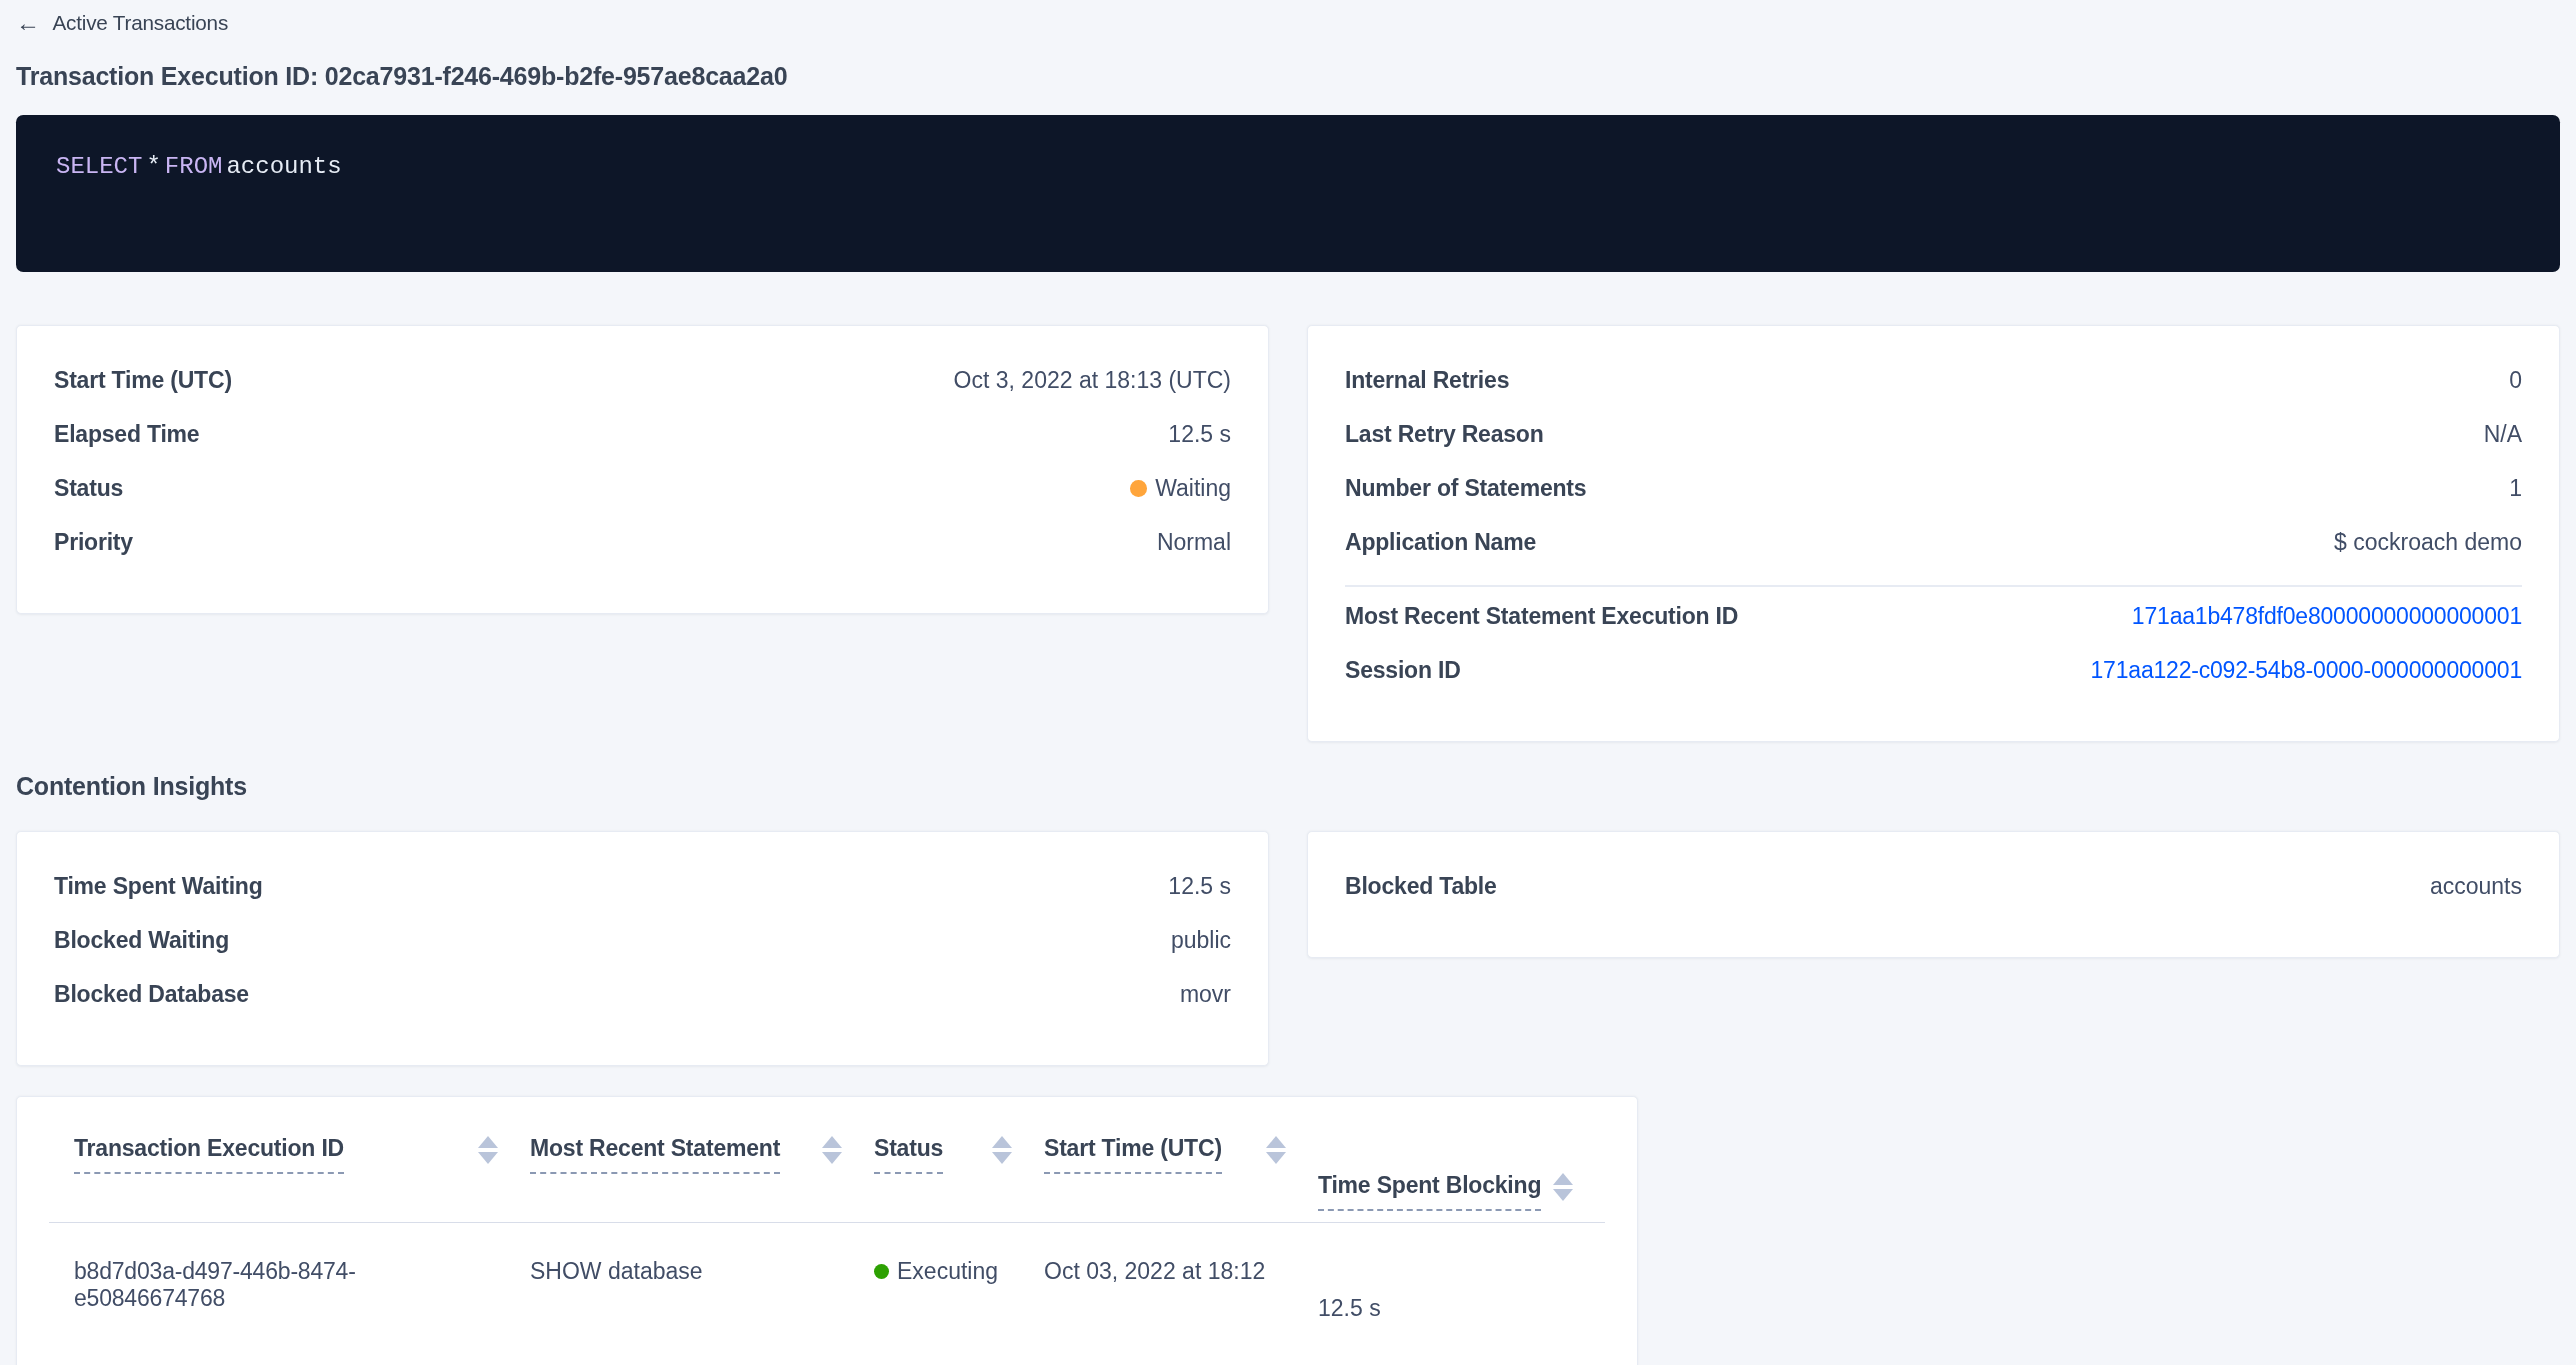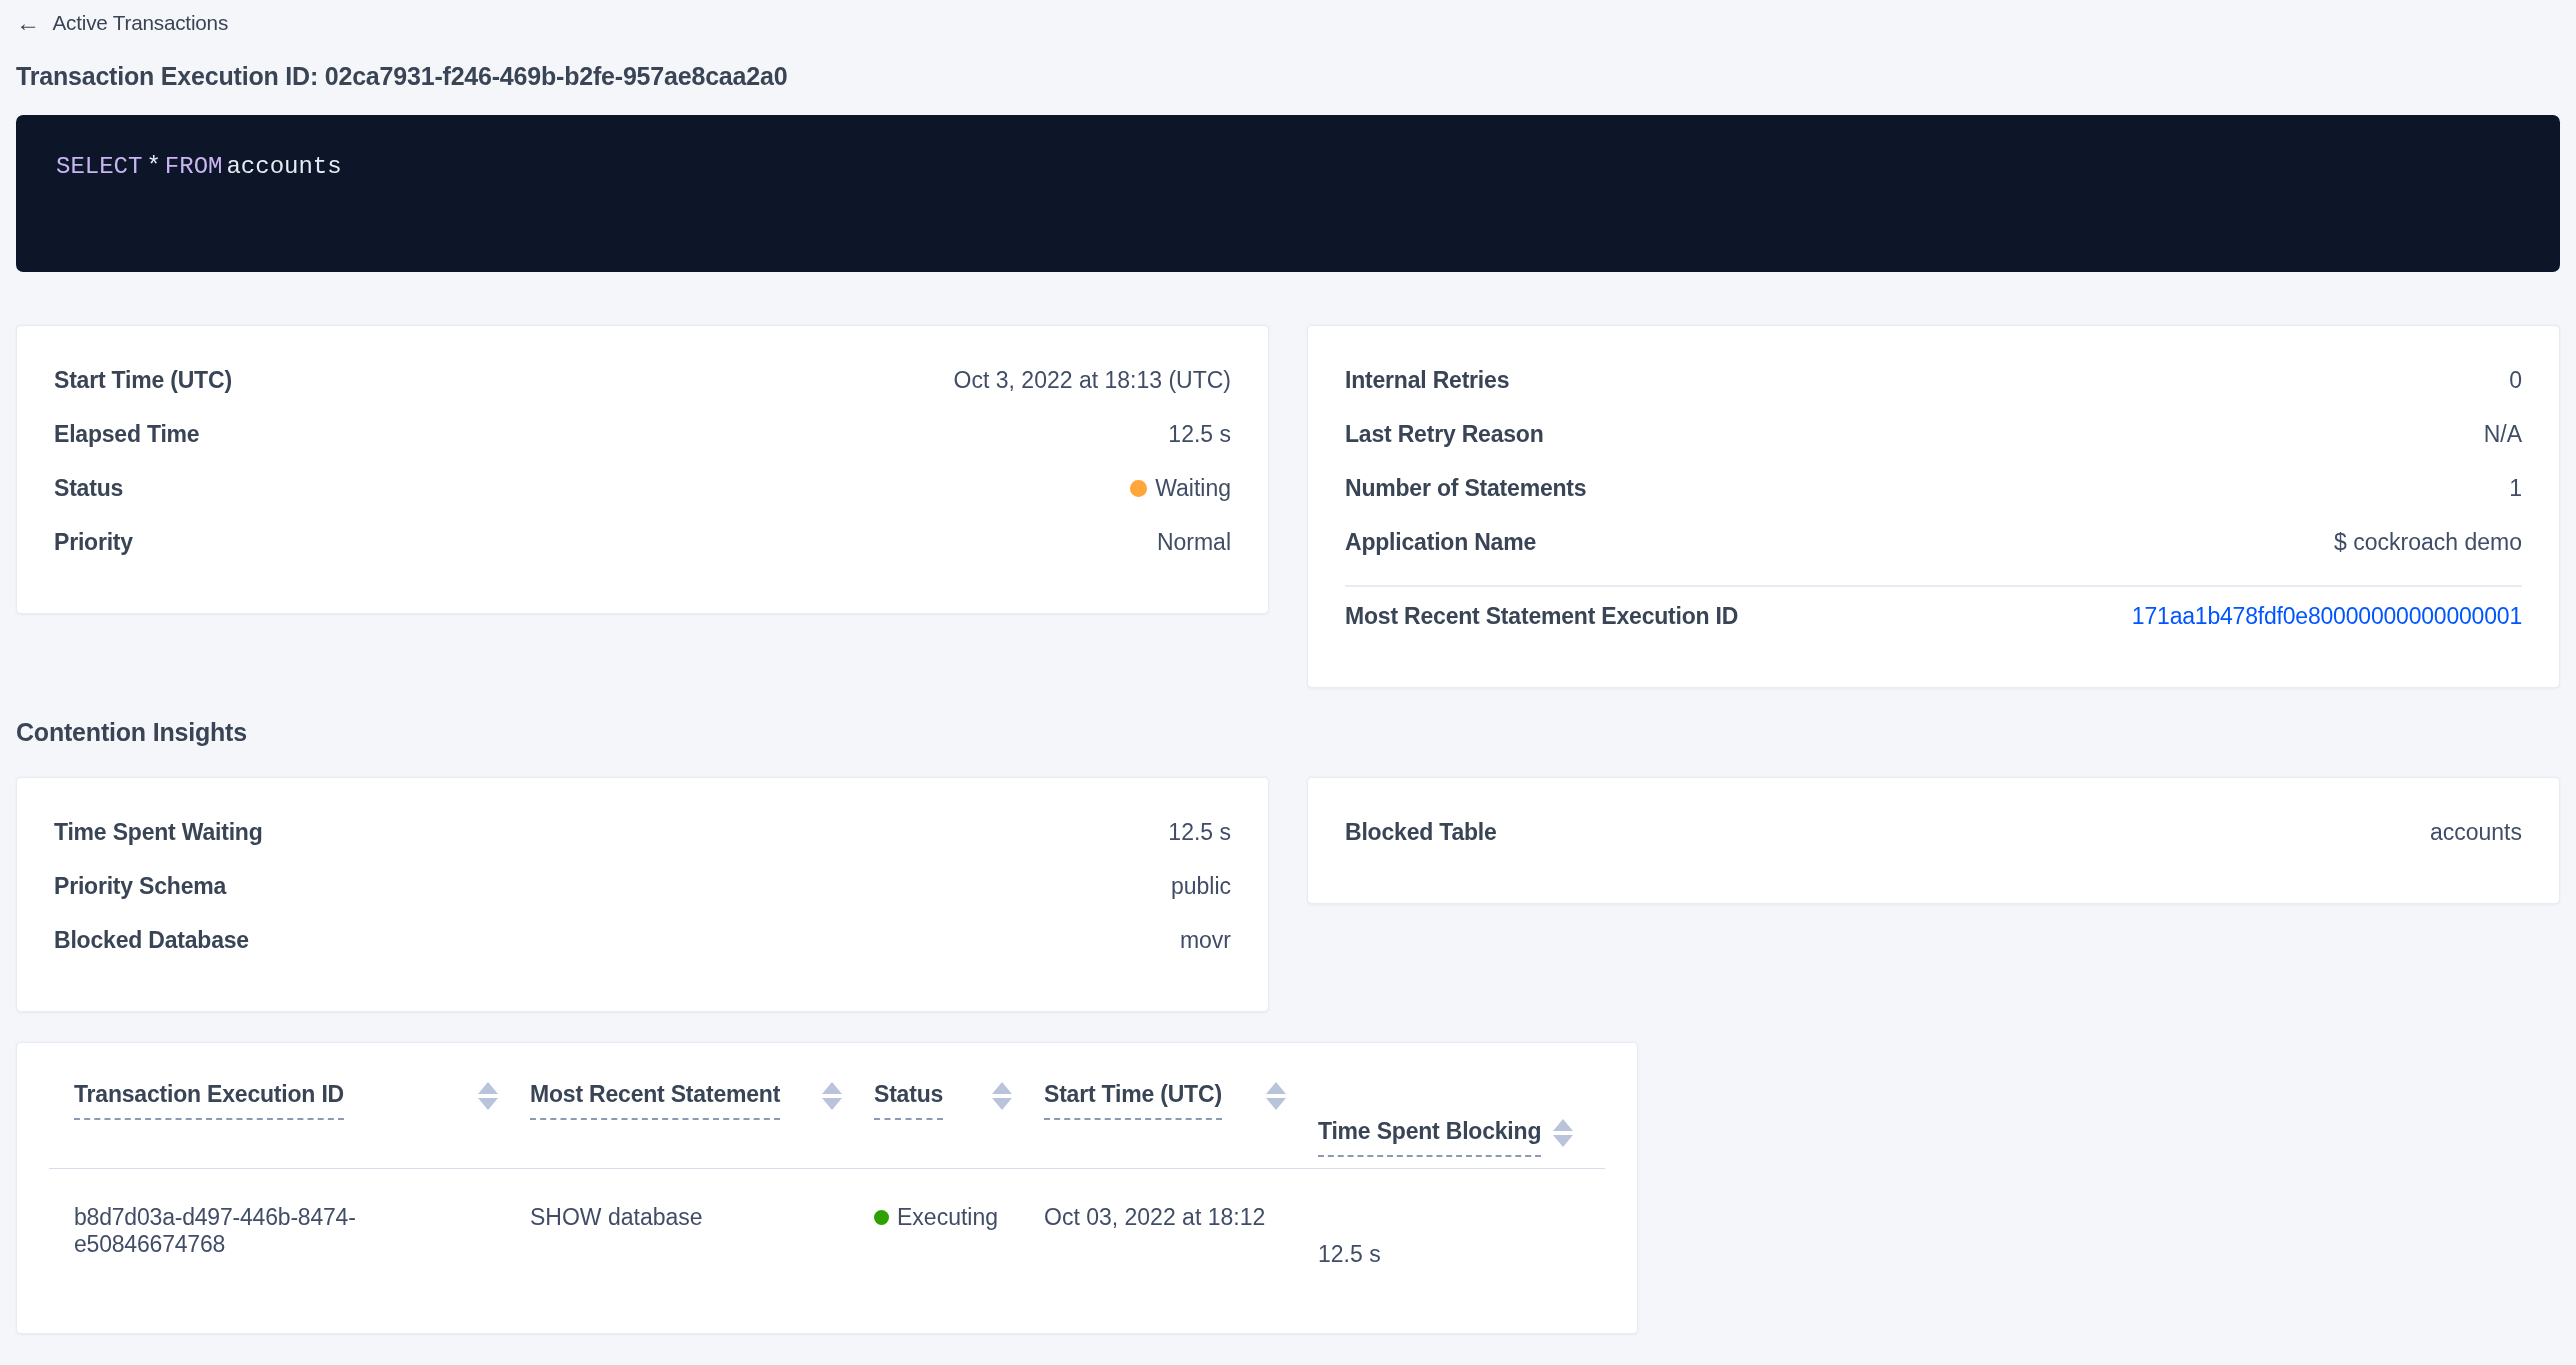--- a/index.html
+++ b/index.html
@@ -149,6 +149,10 @@
         <span class="kv-label">Most Recent Statement Execution ID</span>
         <span class="kv-value link mono-ish">171aa1b478fdf0e80000000000000001</span>
       </div>
+      <div class="kv">
+        <span class="kv-label">Session ID</span>
+        <span class="kv-value link mono-ish">171aa122-c092-54b8-0000-000000000001</span>
+      </div>
     </div>
   </div>
 

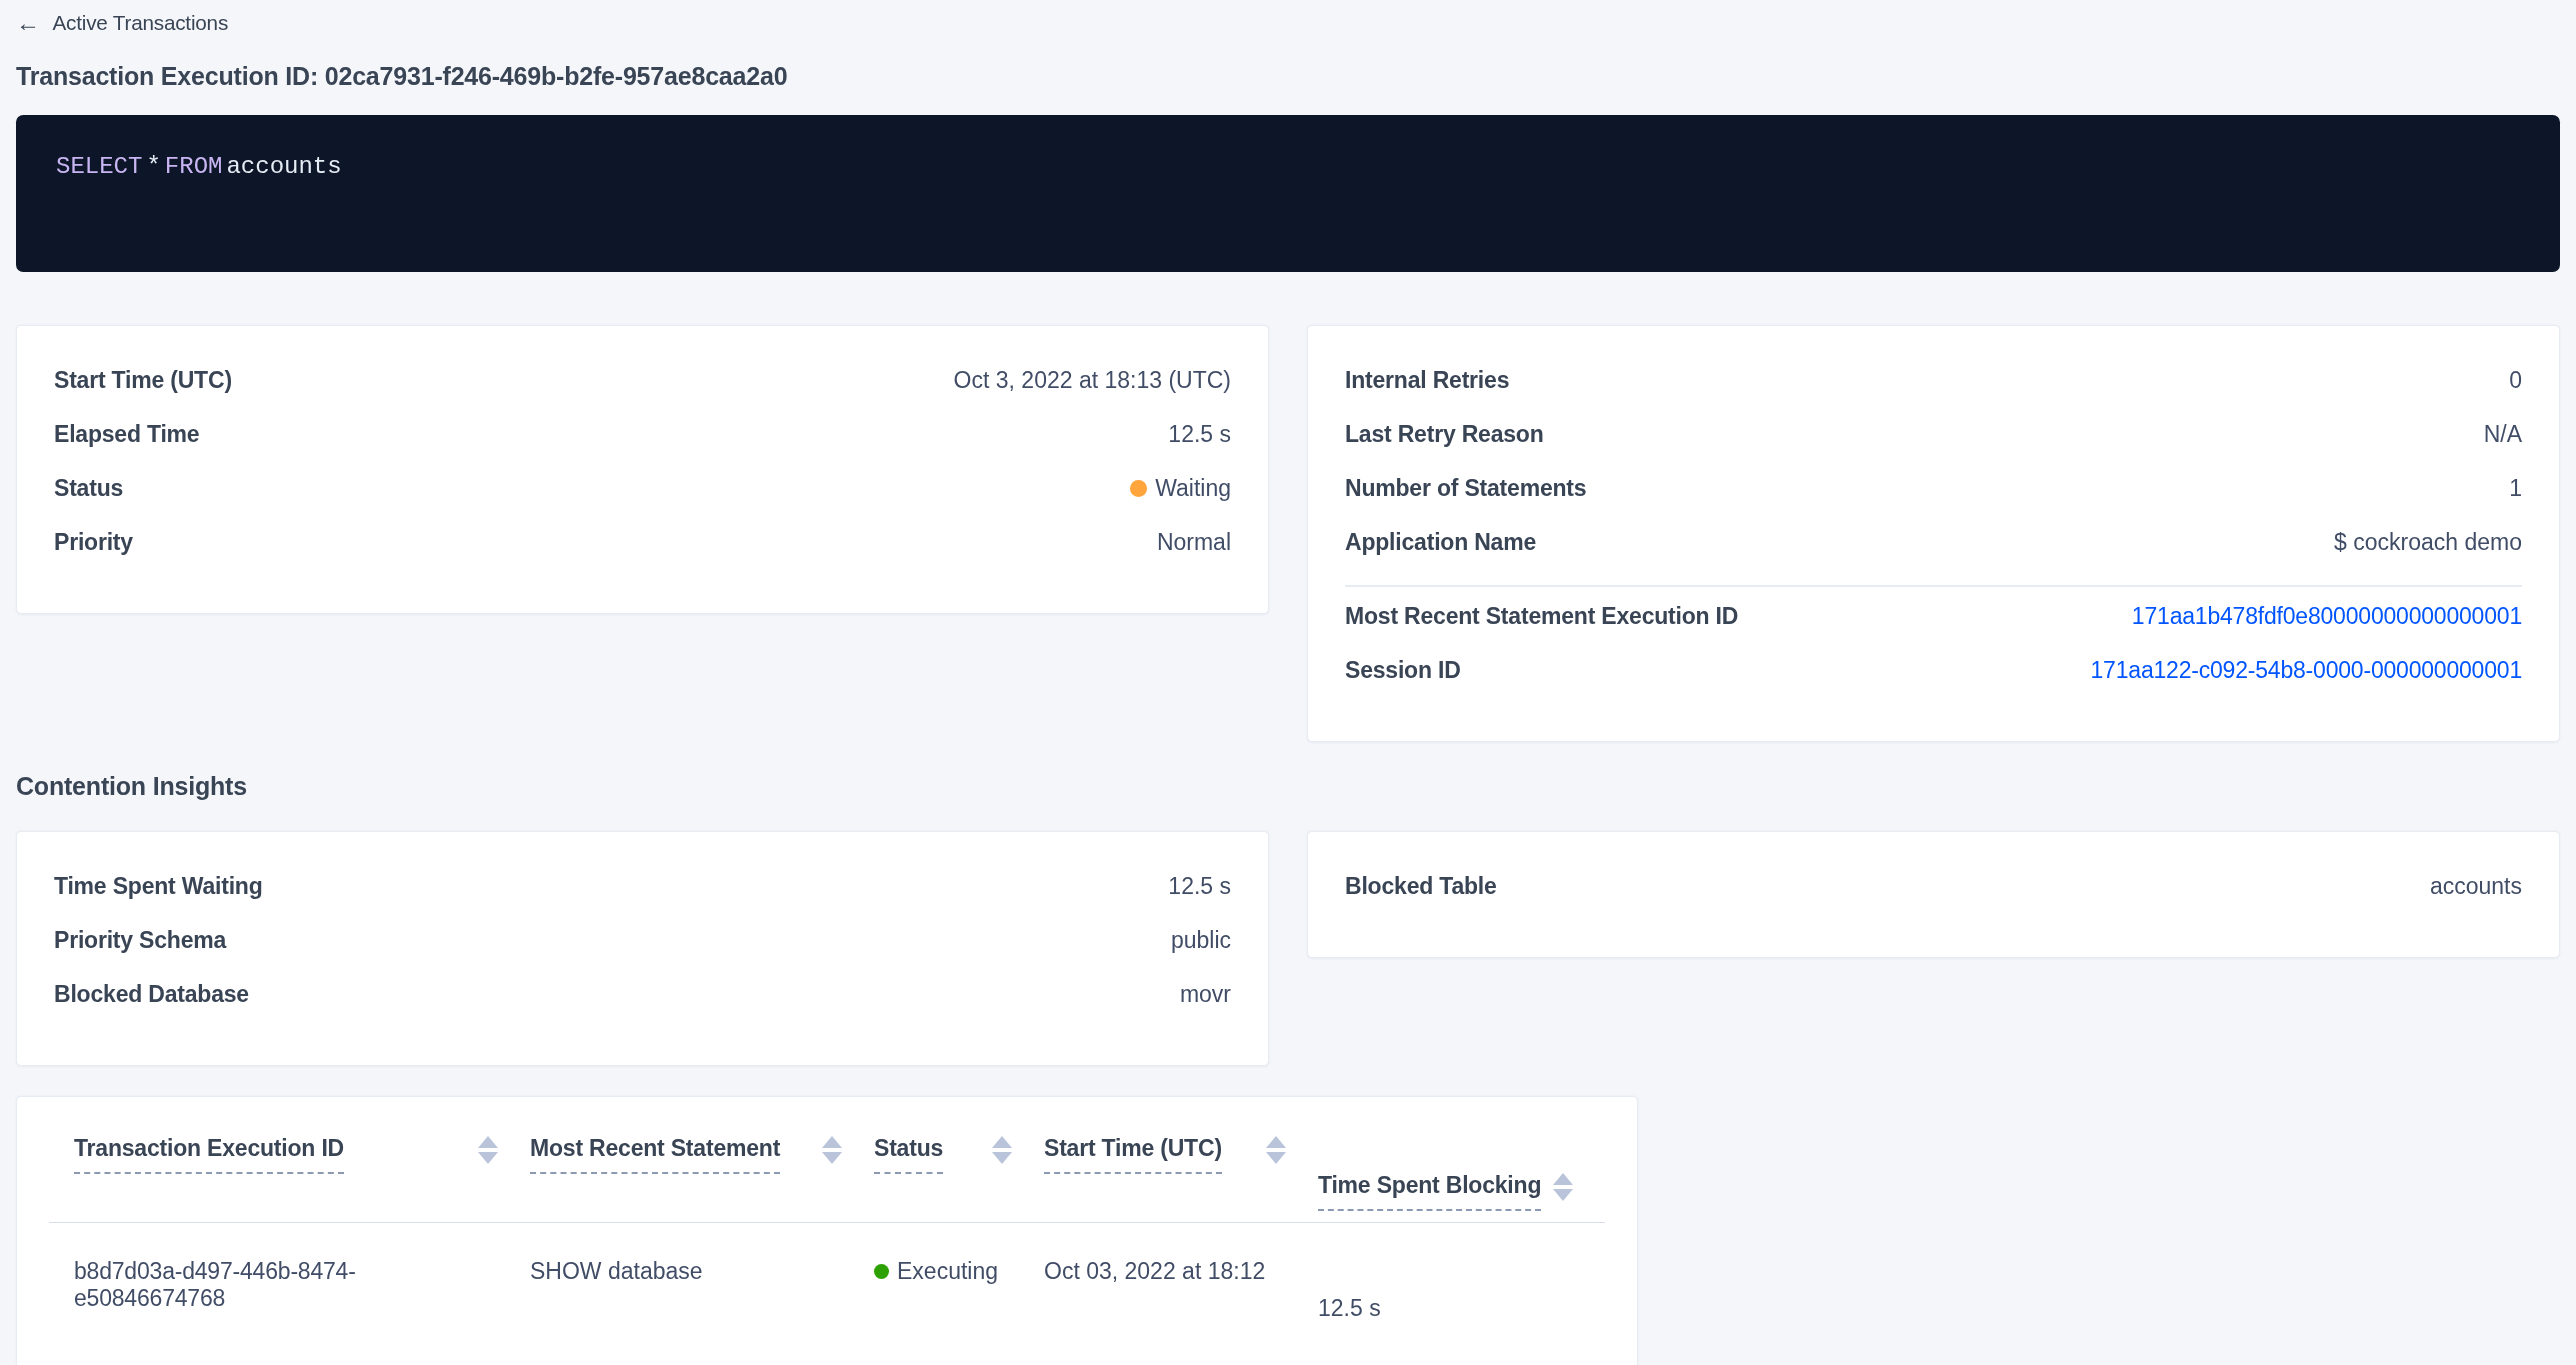--- a/index.html
+++ b/index.html
@@ -167,7 +167,7 @@
         <span class="kv-value">12.5 s</span>
       </div>
       <div class="kv">
-        <span class="kv-label">Priority Schema</span>
+        <span class="kv-label">Blocked Waiting</span>
         <span class="kv-value">public</span>
       </div>
       <div class="kv">

